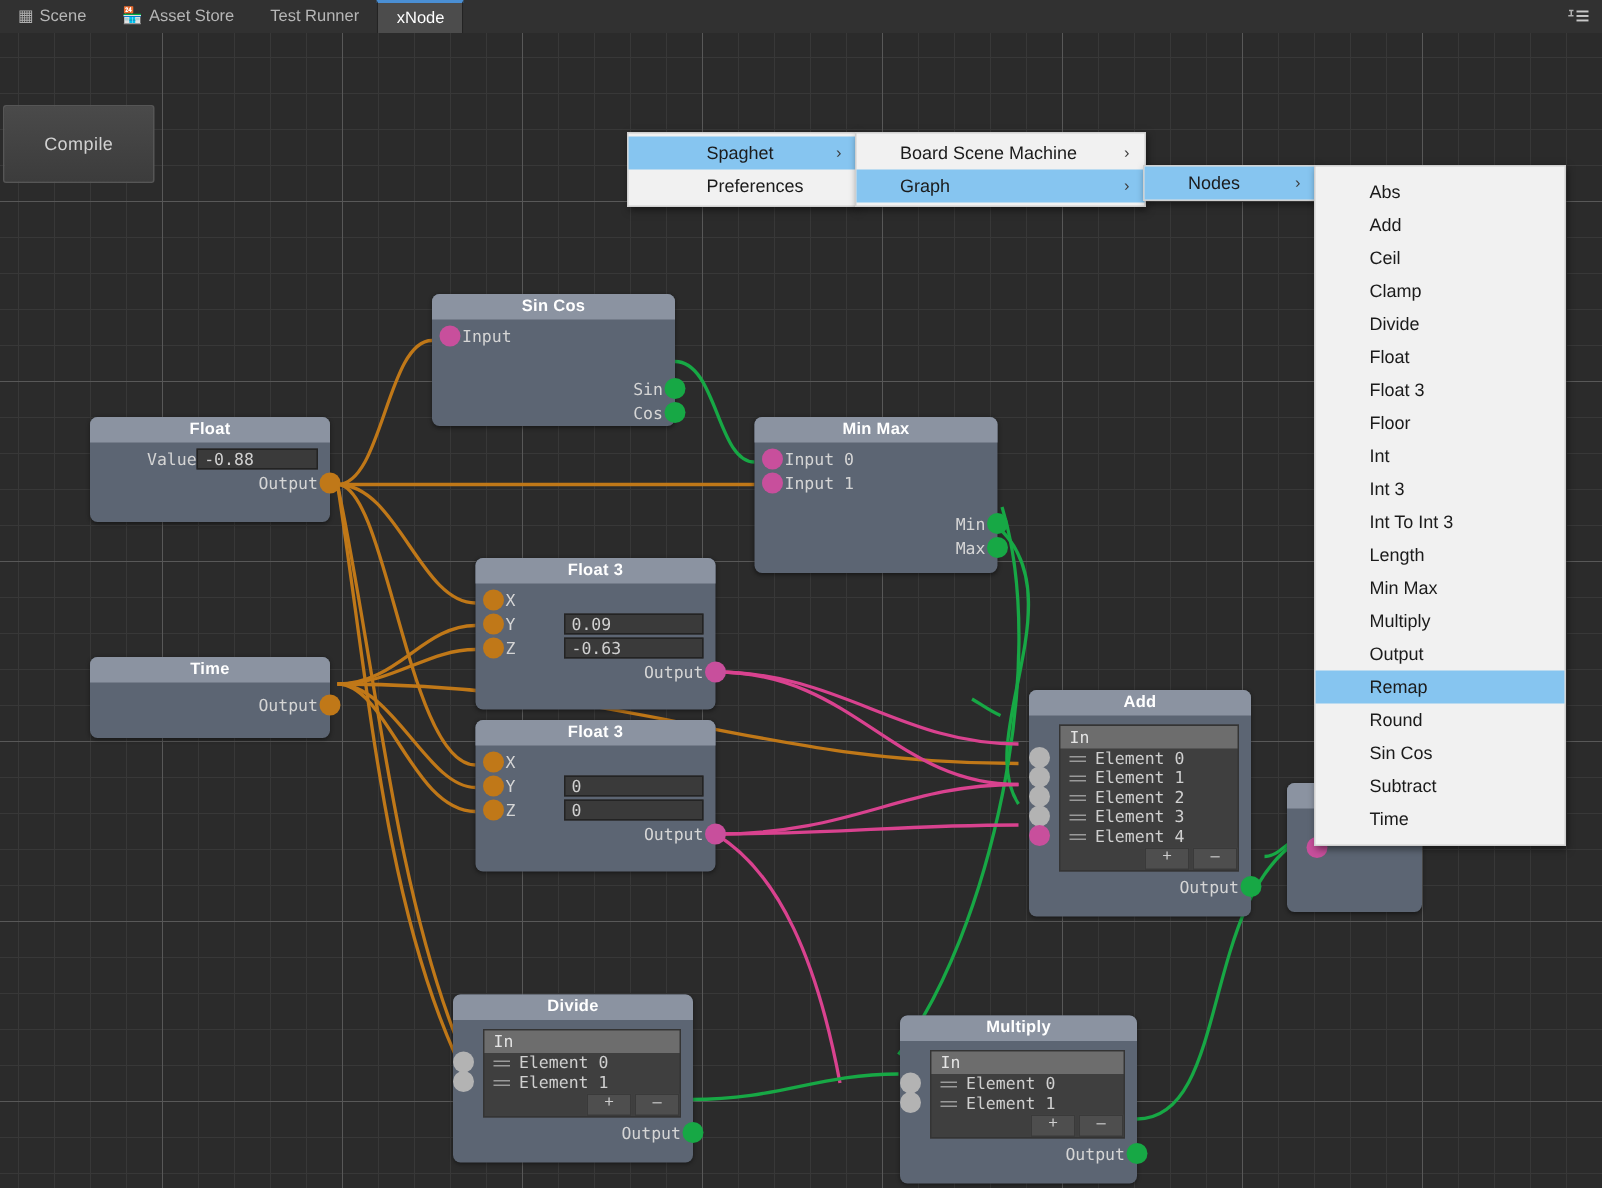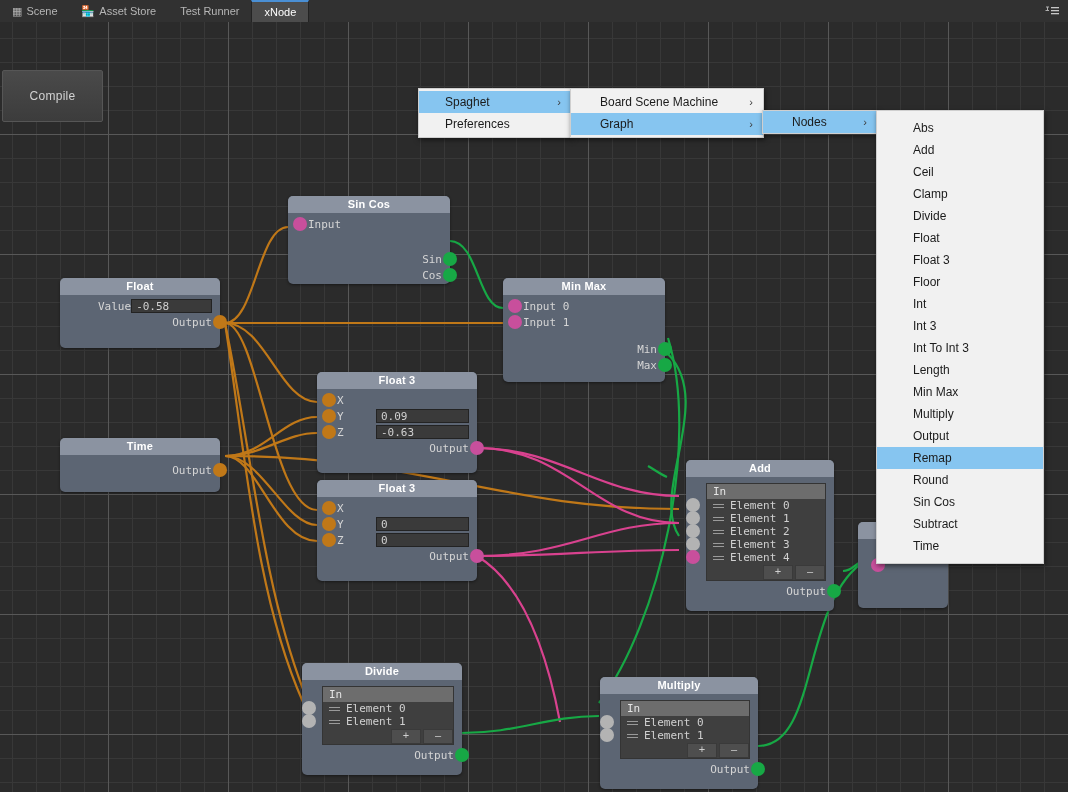--- a/index.html
+++ b/index.html
@@ -77,7 +77,7 @@
   
   .menu{position:absolute;background:#f1f1f1;border:1px solid #cfcfcf;
         box-shadow:1px 2px 5px rgba(0,0,0,.5);padding:2px 0;z-index:50;}
-  .mitem{position:relative;height:22px;line-height:22px;padding:0 26px 0 26px;
+  .mitem{position:relative;height:22px;line-height:22px;padding:0 26px 0 52px;
          font-size:12px;color:#1b1b1b;white-space:nowrap;cursor:pointer;}
   .mitem.sel{background:#86c5f0;}
   .arrow{position:absolute;right:10px;top:0;line-height:22px;font-size:11px;color:#3c3c3c;}

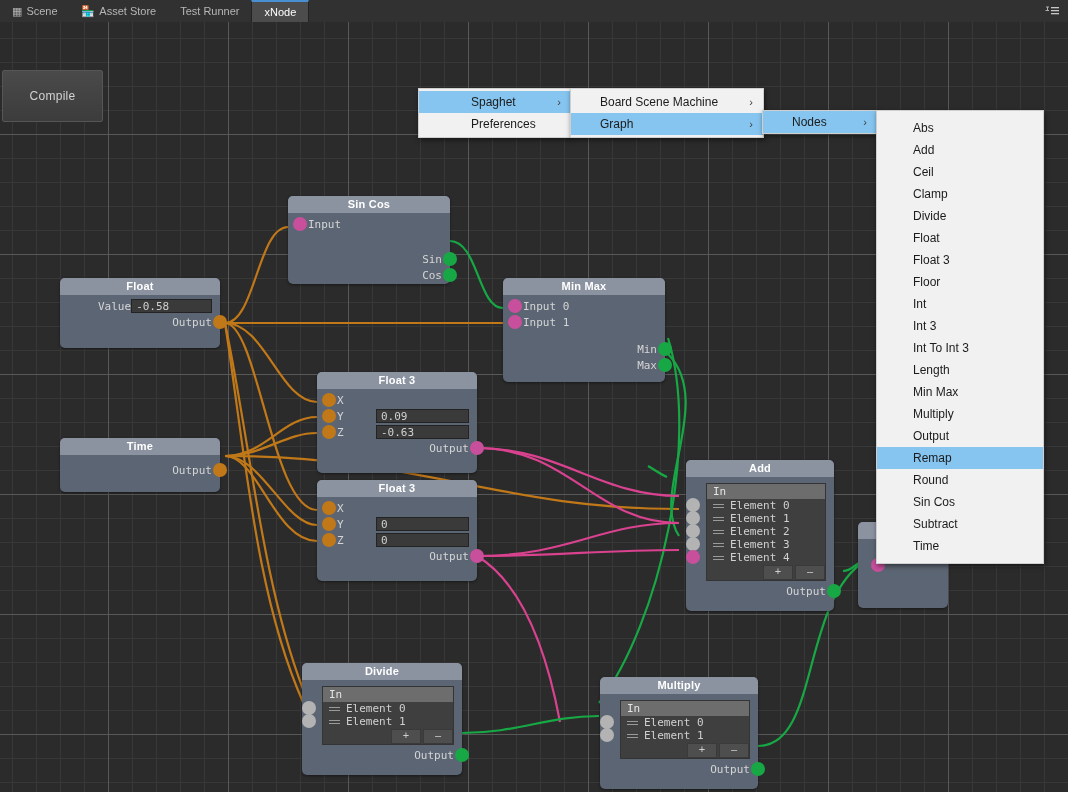--- a/index.html
+++ b/index.html
@@ -191,7 +191,7 @@
       <div class="nbody" style="height:44px;">
         <div class="prow" style="justify-content:flex-end;margin-left:18px;">
           <span class="plabel">Value</span>
-          <div class="field">-0.58</div>
+          <div class="field">-0.88</div>
         </div>
         <div class="prow right">
           <span class="plabel">Output</span>

